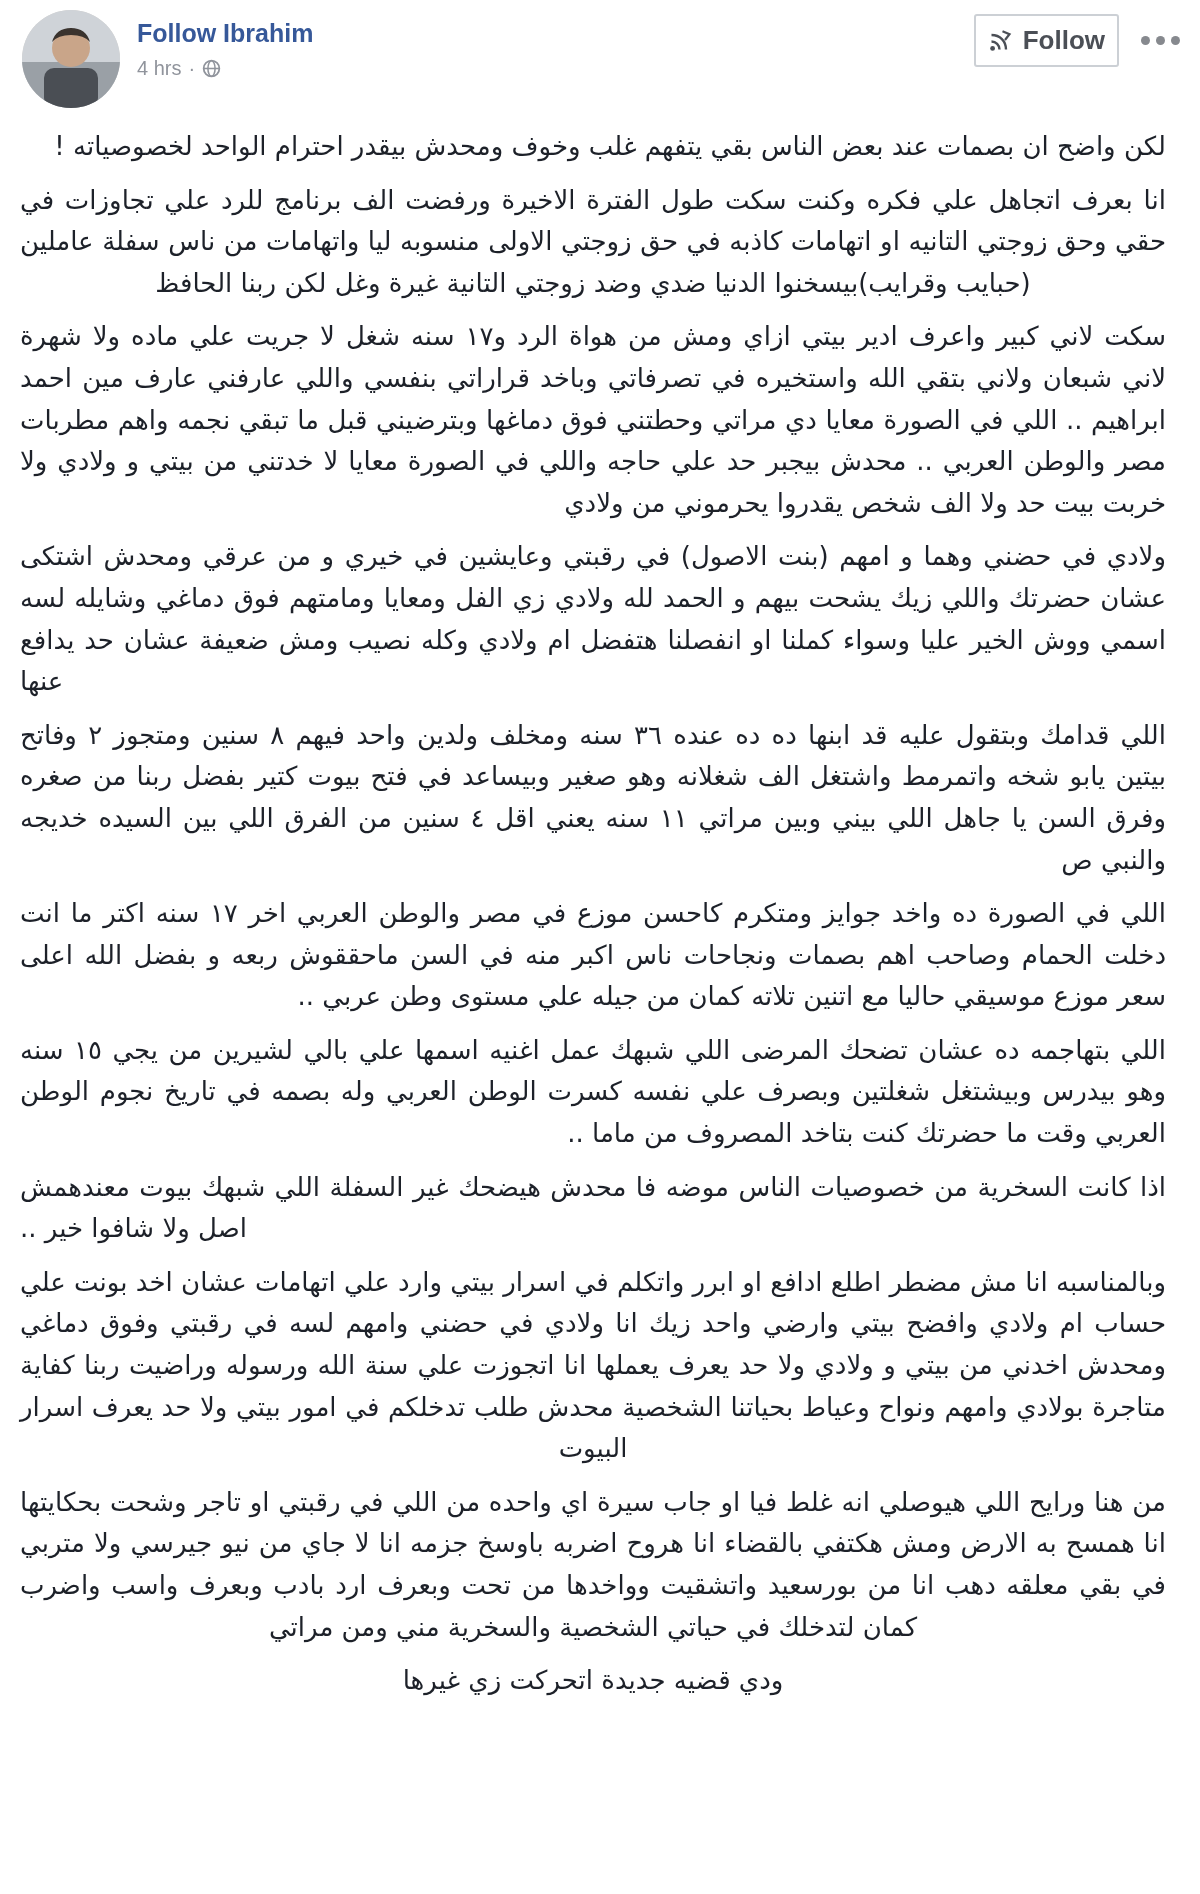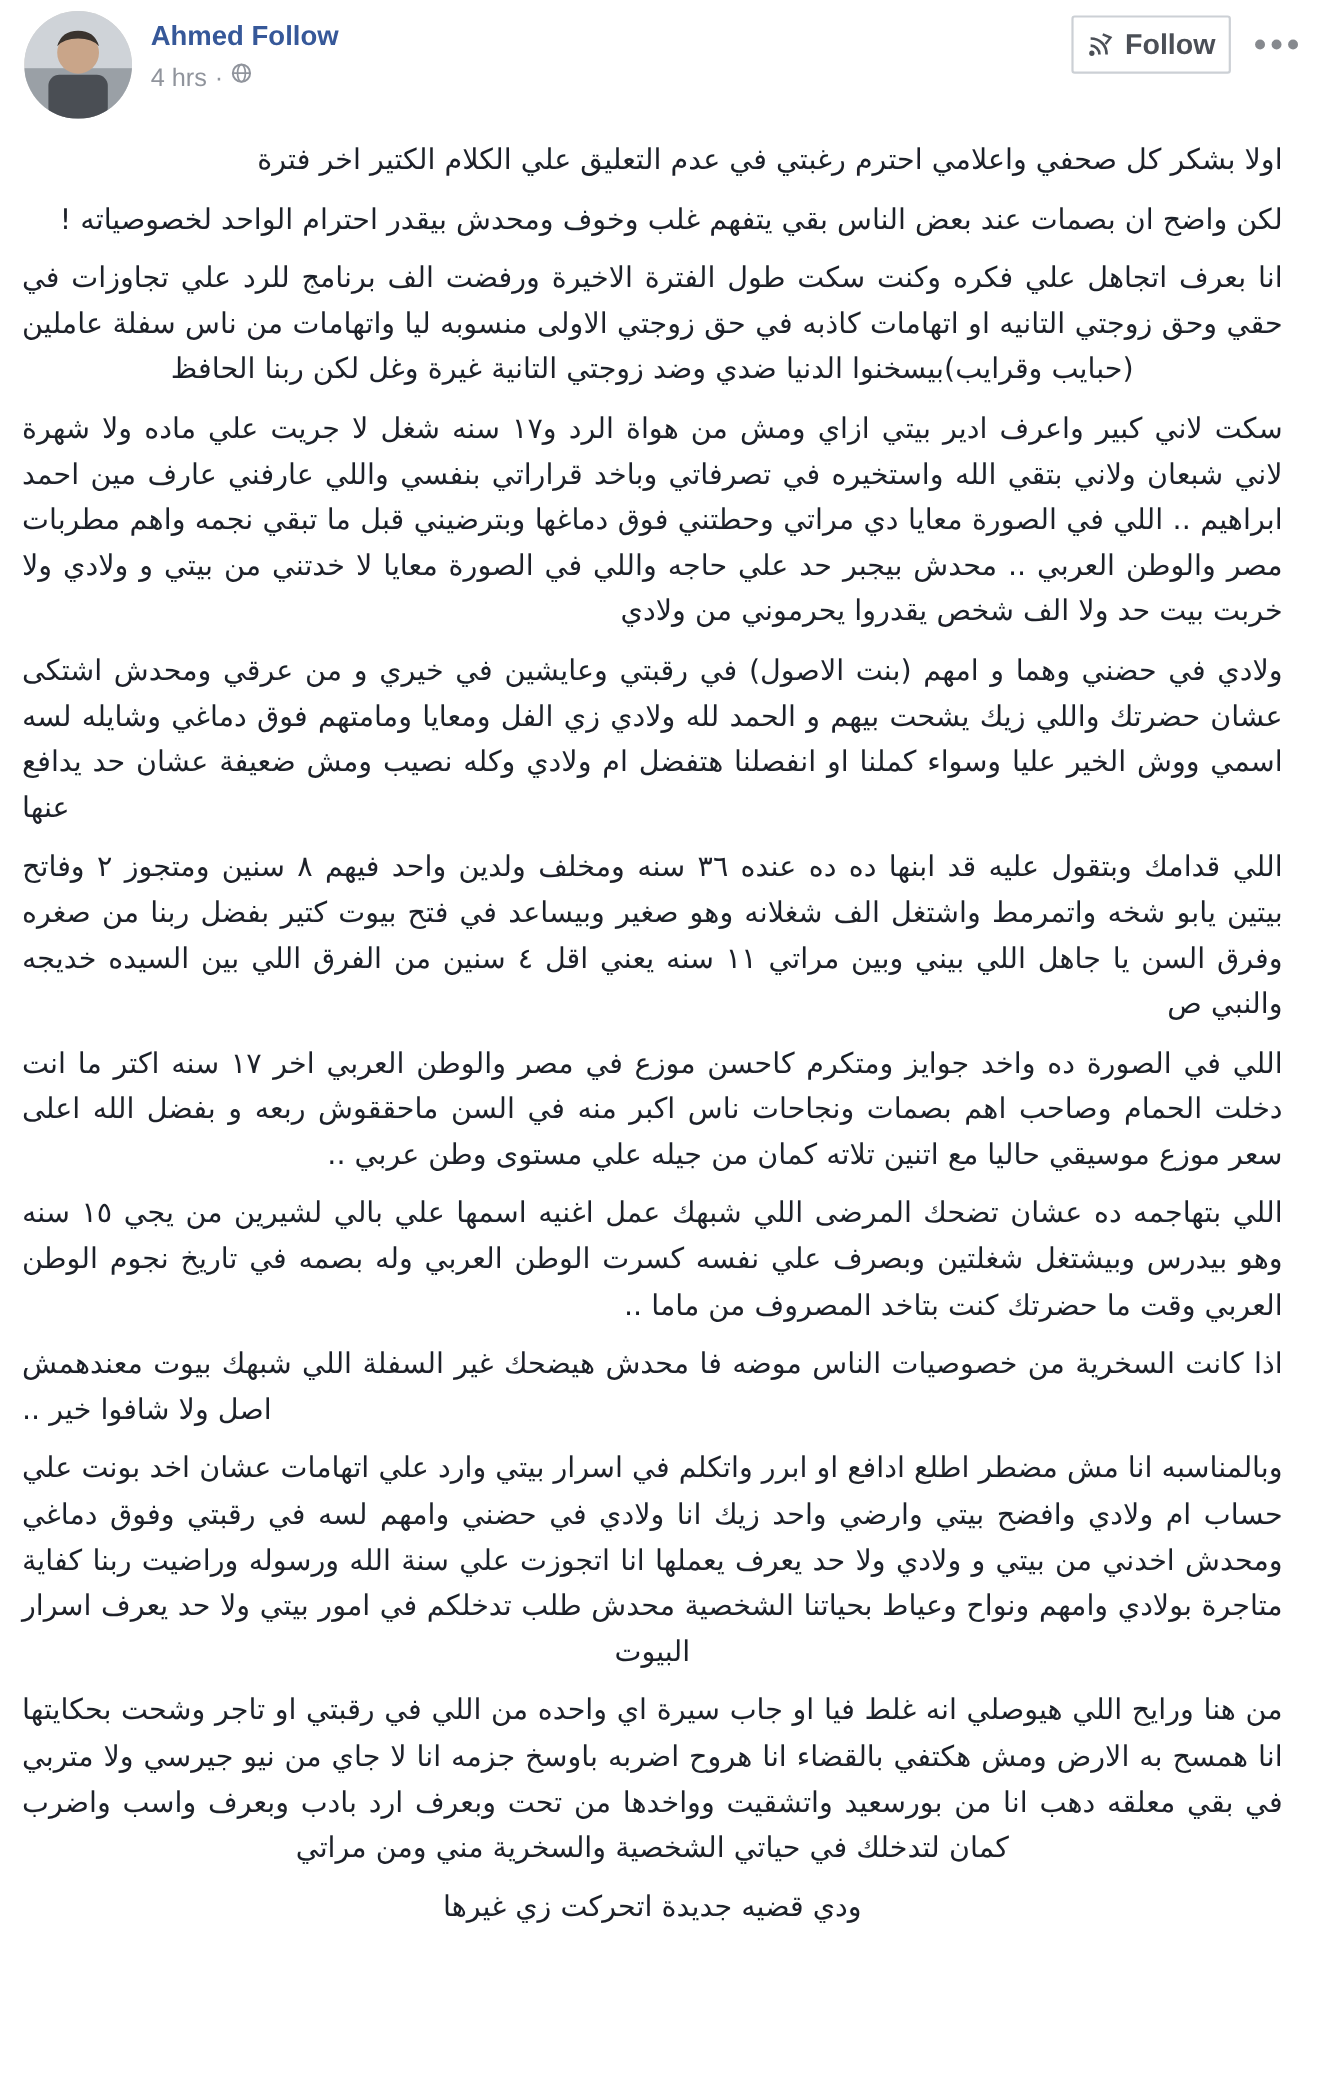--- a/index.html
+++ b/index.html
@@ -49,7 +49,7 @@
     </button>
 
     <div class="id-block">
-      <a class="author">Ahmed Follow</a>
+      <a class="author">Follow Ibrahim</a>
       <div class="meta">
         <span class="ts">4 hrs</span>
         <span>·</span>

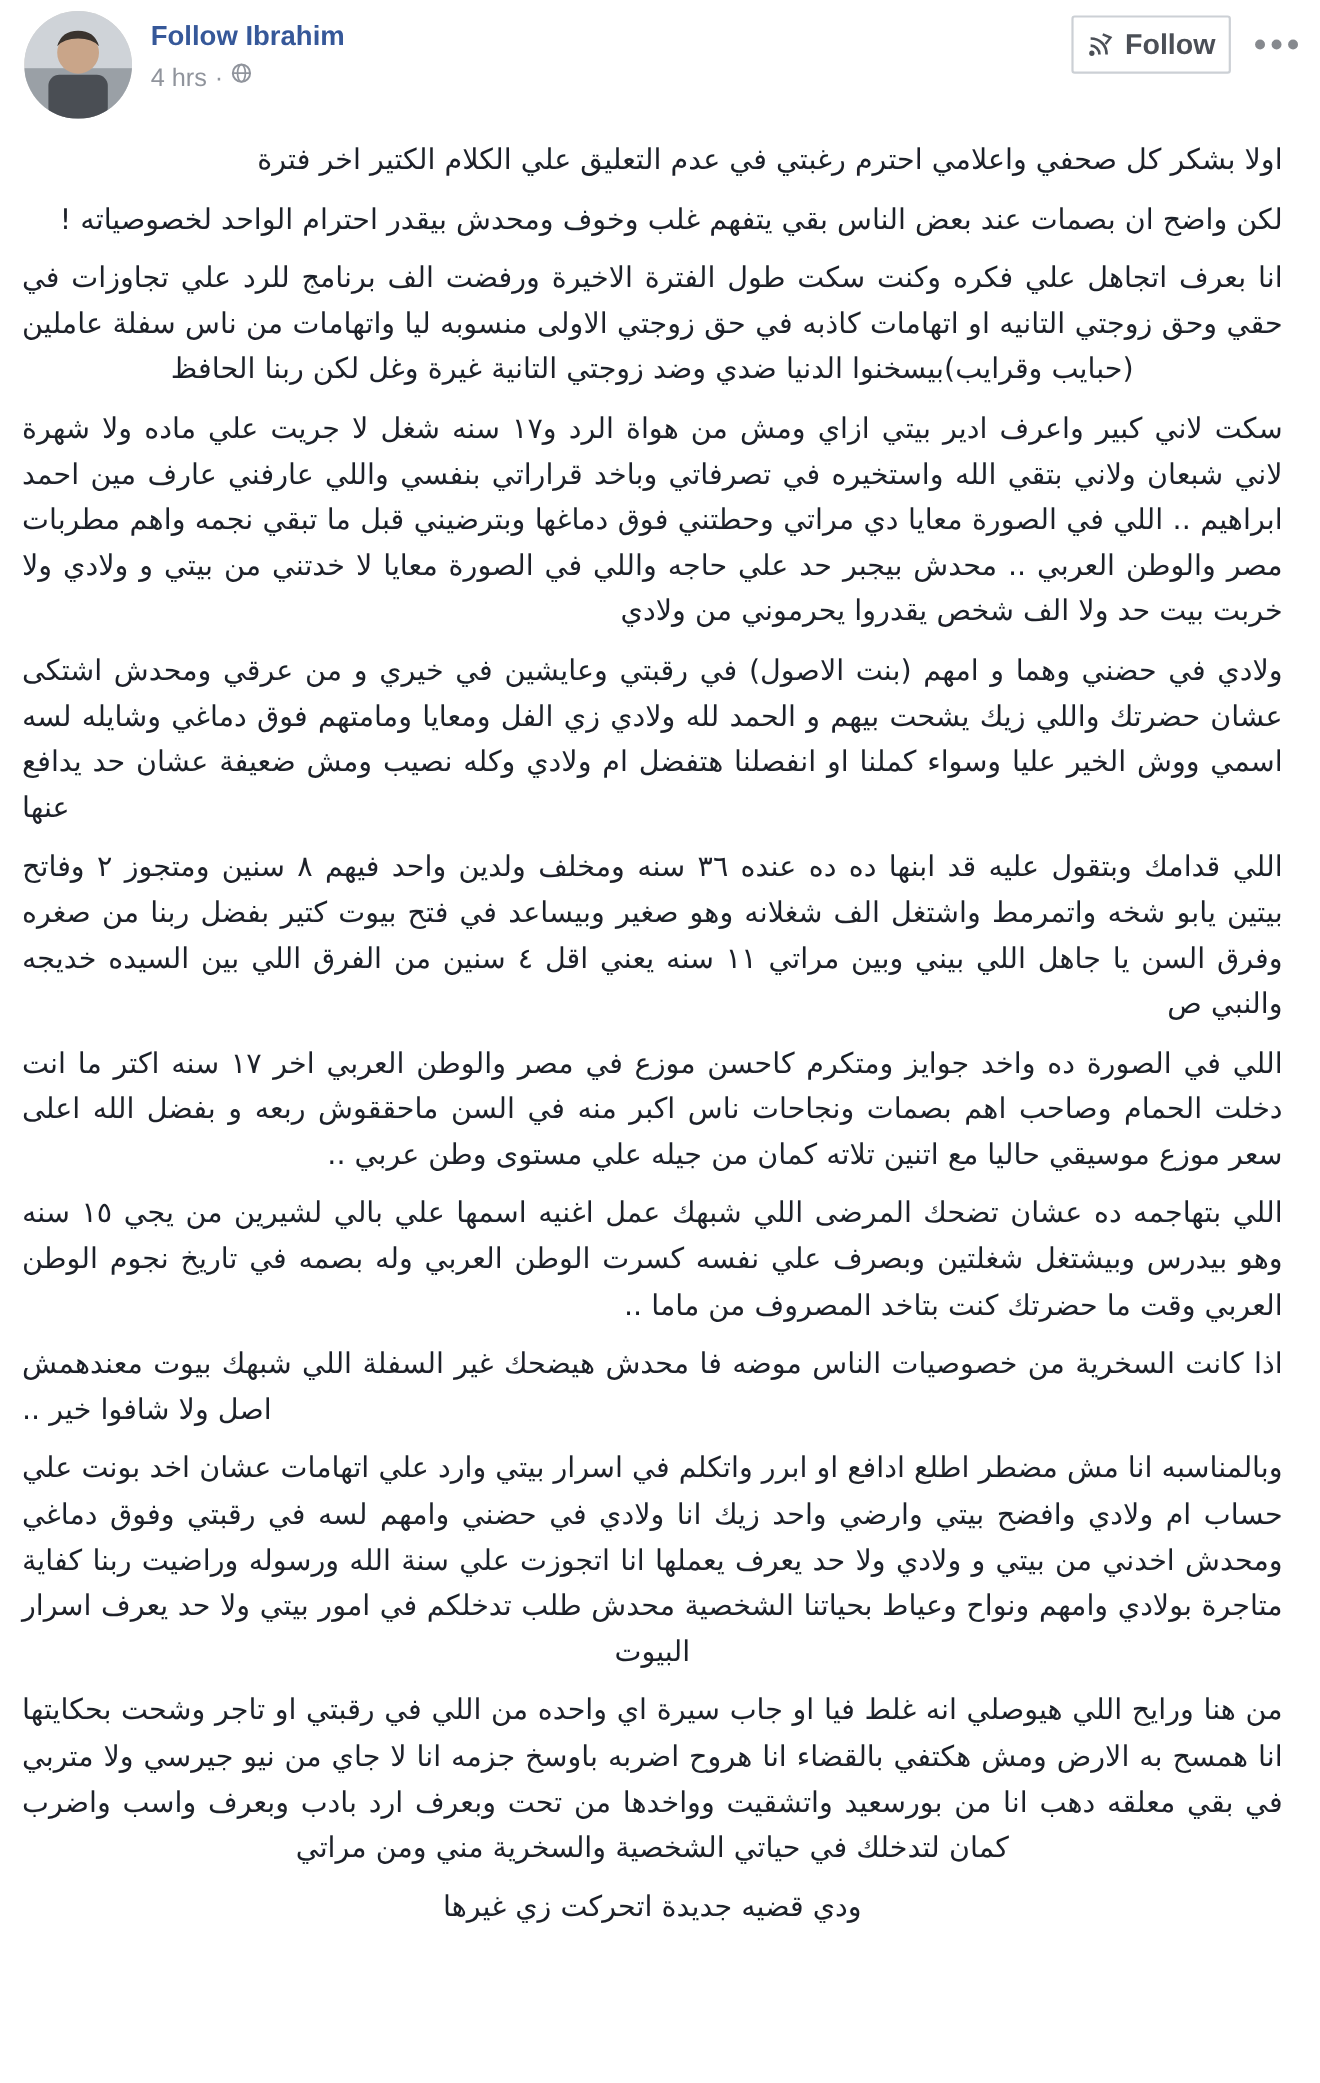--- a/index.html
+++ b/index.html
@@ -13,7 +13,7 @@
   .avatar svg{display:block;width:100%;height:100%;}
   .id-block{margin-left:17px;padding-top:10px;}
   .author{color:#365899;font-weight:bold;font-size:25px;line-height:1.1;text-decoration:none;display:inline-block;cursor:pointer;}
-  .meta{margin-top:9px;color:#90949c;font-size:23px;display:flex;gap:7px;}
+  .meta{margin-top:9px;color:#90949c;font-size:20px;display:flex;align-items:center;gap:7px;}
   .meta .ts{cursor:pointer;}
   .meta svg{display:block;}
 

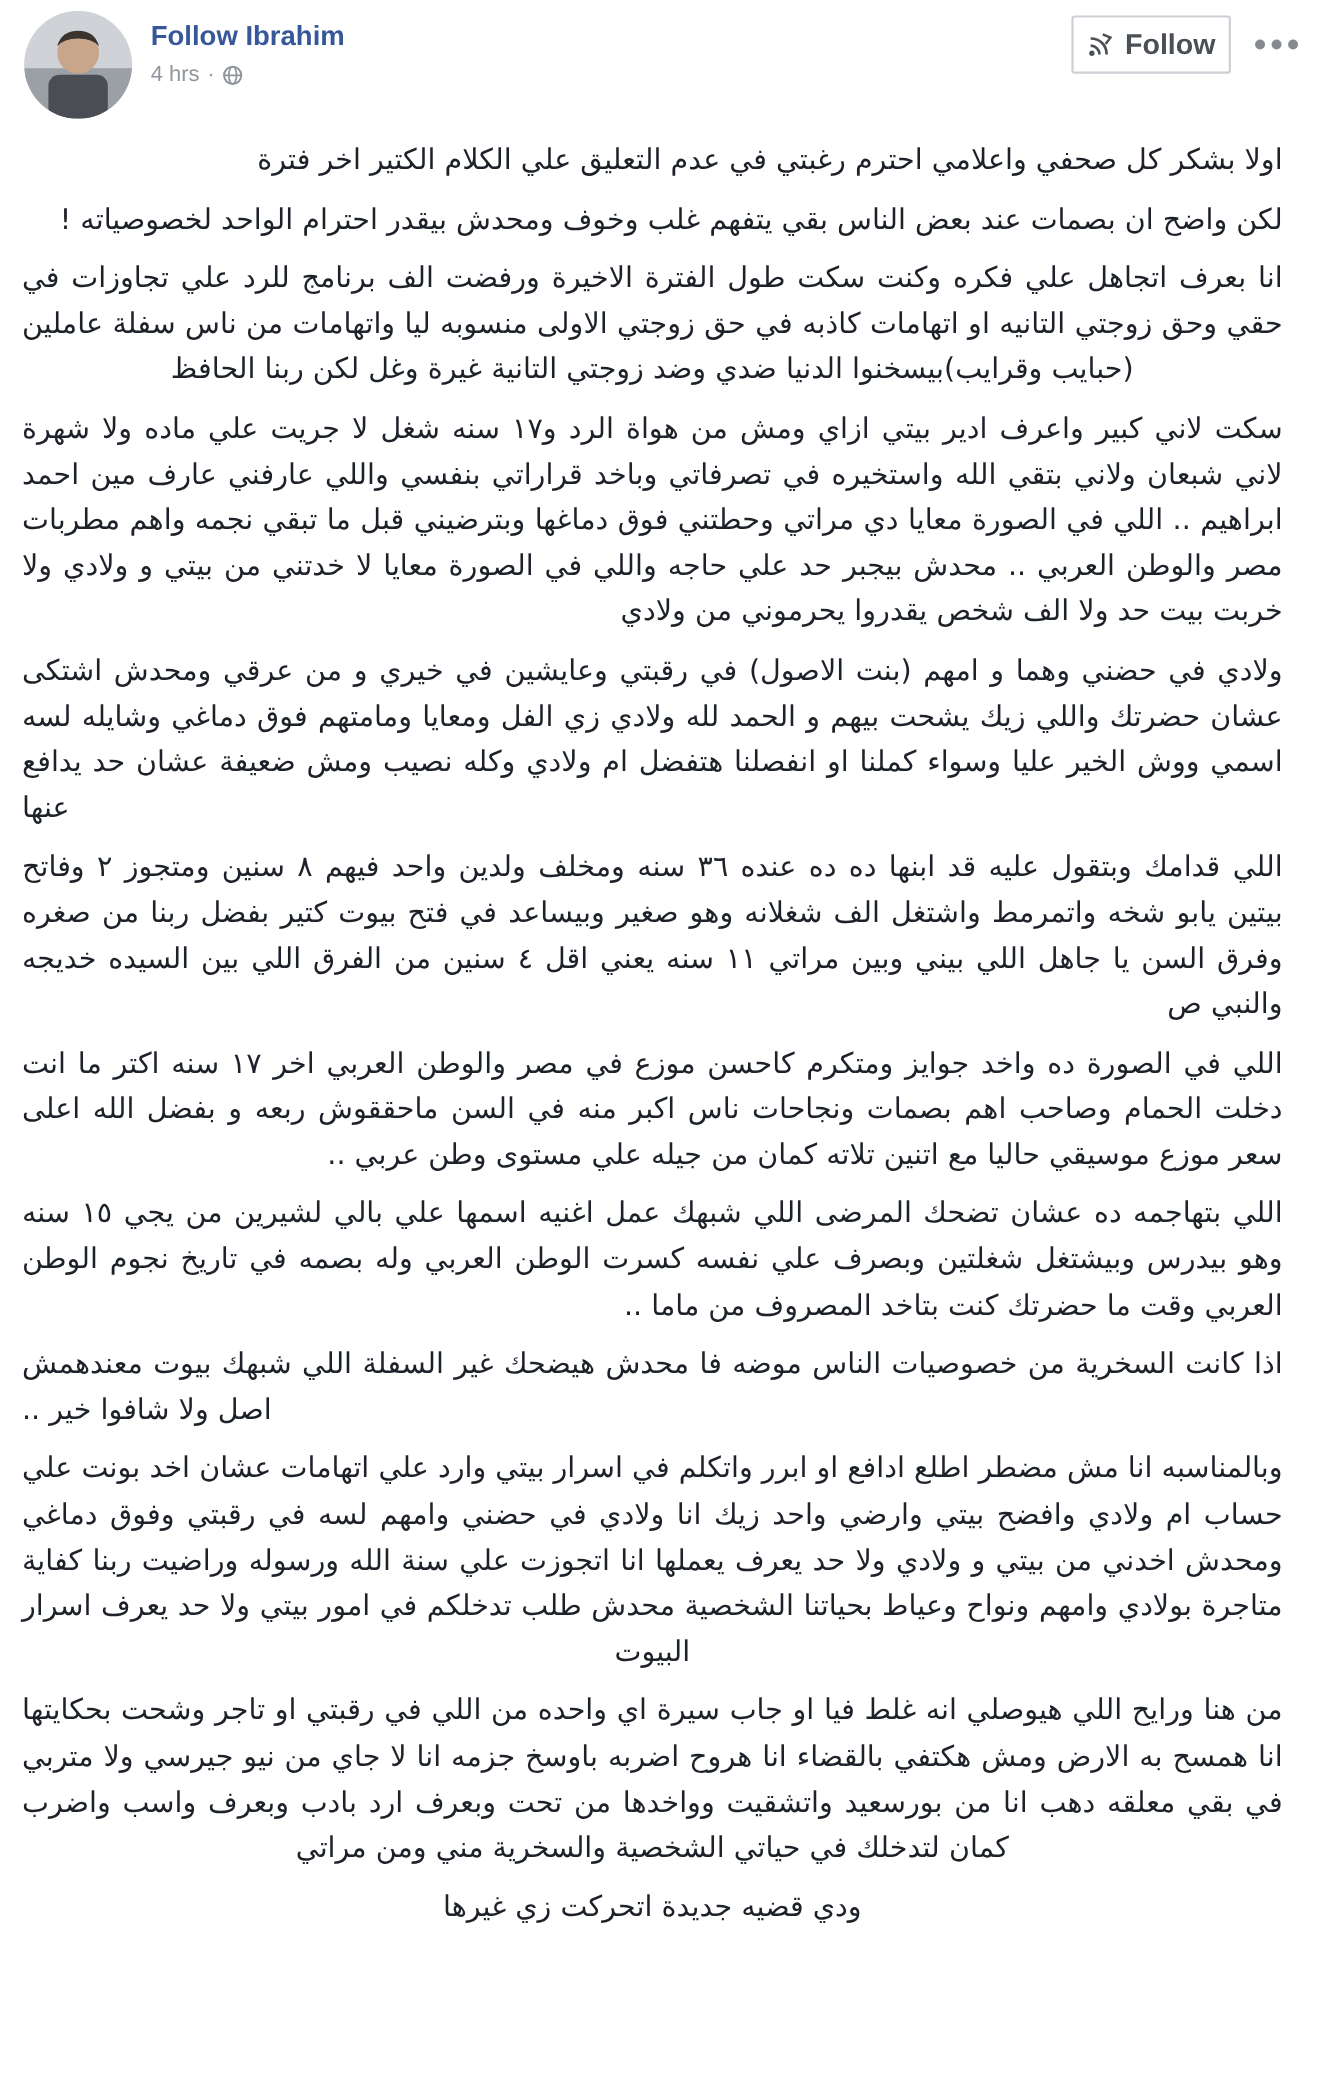--- a/index.html
+++ b/index.html
@@ -80,7 +80,6 @@
   </div>
 
   <div class="post-body" dir="rtl" lang="ar">
-    <p>اولا بشكر كل صحفي واعلامي احترم رغبتي في عدم التعليق علي الكلام الكتير اخر فترة</p>
     <p>لكن واضح ان بصمات عند بعض الناس بقي يتفهم غلب وخوف ومحدش بيقدر احترام الواحد لخصوصياته !</p>
     <p class="last-center">انا بعرف اتجاهل علي فكره وكنت سكت طول الفترة الاخيرة ورفضت الف برنامج للرد علي تجاوزات في حقي وحق زوجتي التانيه او اتهامات كاذبه في حق زوجتي الاولى منسوبه ليا واتهامات من ناس سفلة عاملين (حبايب وقرايب)بيسخنوا الدنيا ضدي وضد زوجتي التانية غيرة وغل لكن ربنا الحافظ</p>
     <p>سكت لاني كبير واعرف ادير بيتي ازاي ومش من هواة الرد و١٧ سنه شغل لا جريت علي ماده ولا شهرة لاني شبعان ولاني بتقي الله واستخيره في تصرفاتي وباخد قراراتي بنفسي واللي عارفني عارف مين احمد ابراهيم .. اللي في الصورة معايا دي مراتي وحطتني فوق دماغها وبترضيني قبل ما تبقي نجمه واهم مطربات مصر والوطن العربي .. محدش بيجبر حد علي حاجه واللي في الصورة معايا لا خدتني من بيتي و ولادي ولا خربت بيت حد ولا الف شخص يقدروا يحرموني من ولادي</p>

